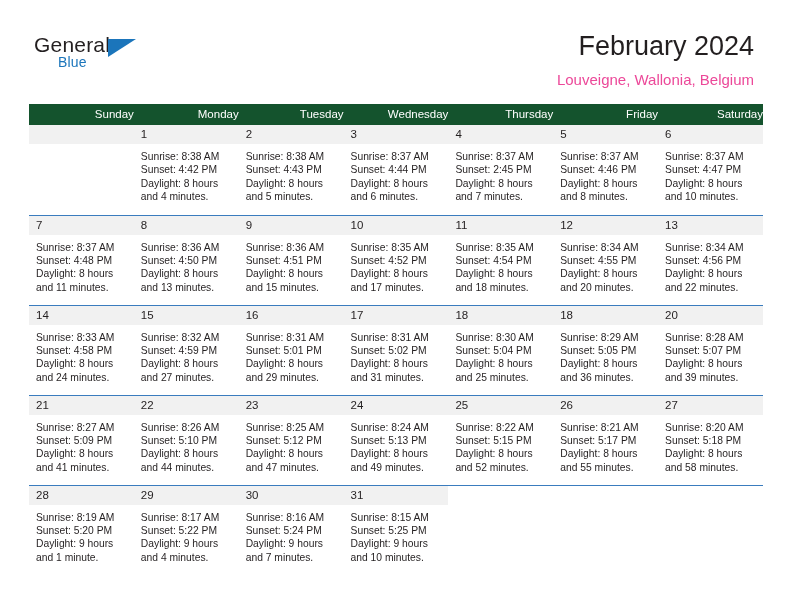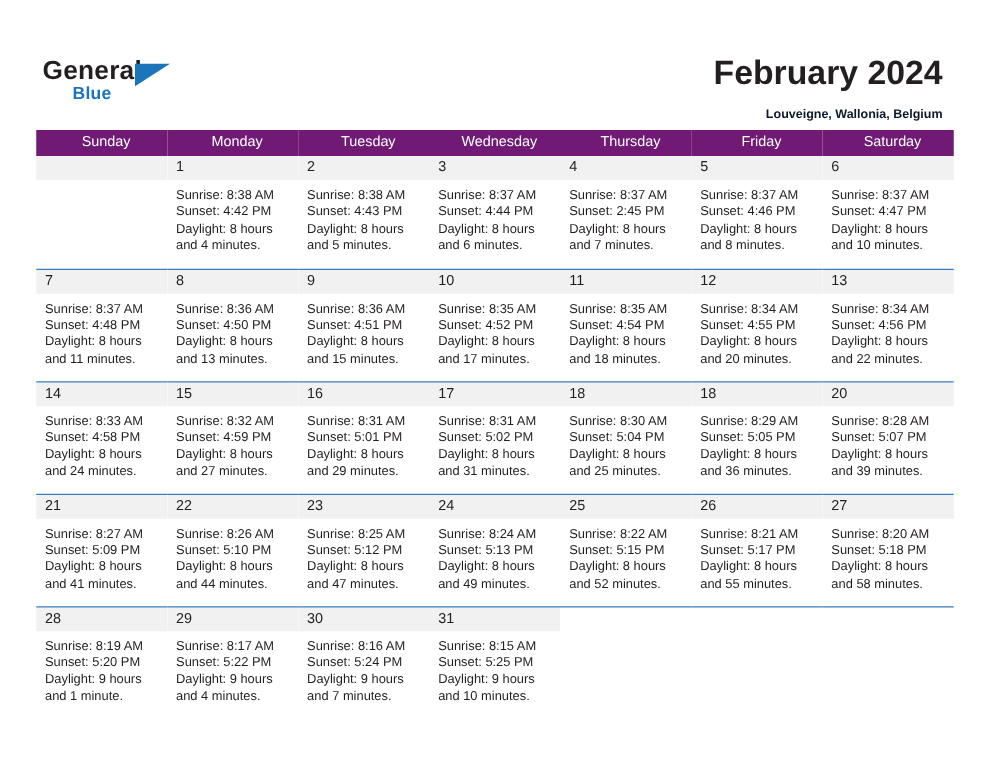--- a/index.html
+++ b/index.html
@@ -25,10 +25,9 @@
   .header {
     position: absolute;
     left: 0;
-    top: 12px;
+    top: 0;
     width: 792px;
     height: 100px;
-    font-weight: bold;
   }
   .brand {
     position: absolute;

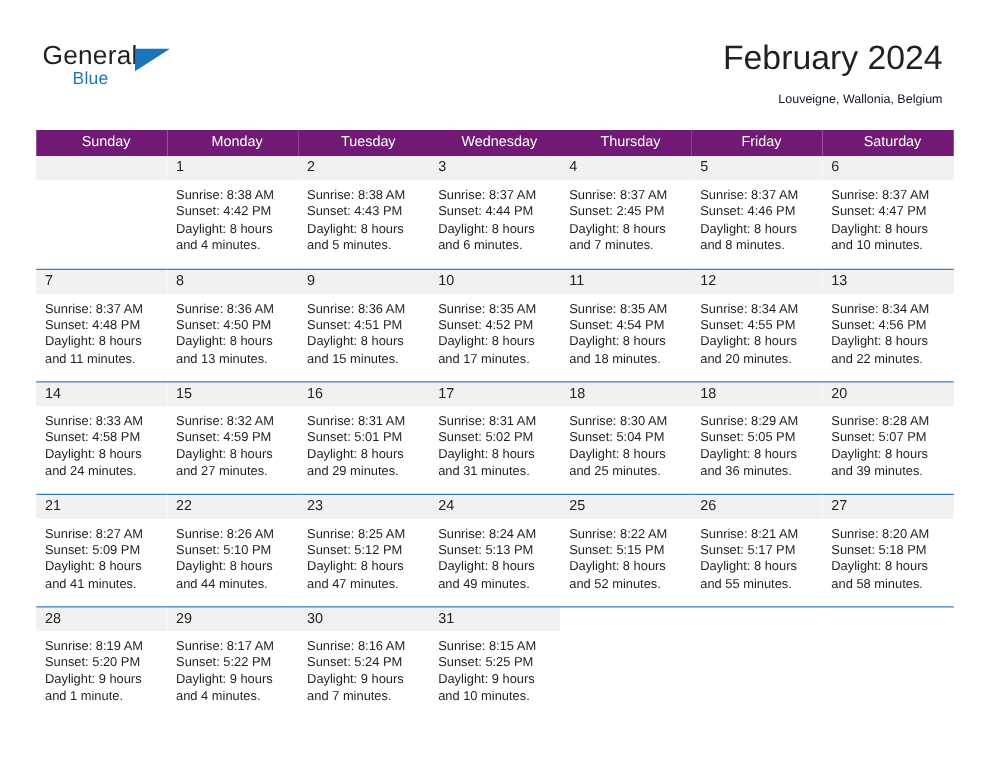--- a/index.html
+++ b/index.html
@@ -76,8 +76,8 @@
     white-space: nowrap;
   }
   .cal-subtitle {
-    font-size: 10px;
-    color: #0f172a;
+    font-size: 15px;
+    color: #ec4899;
     line-height: 18px;
     margin-top: 9px;
     white-space: nowrap;

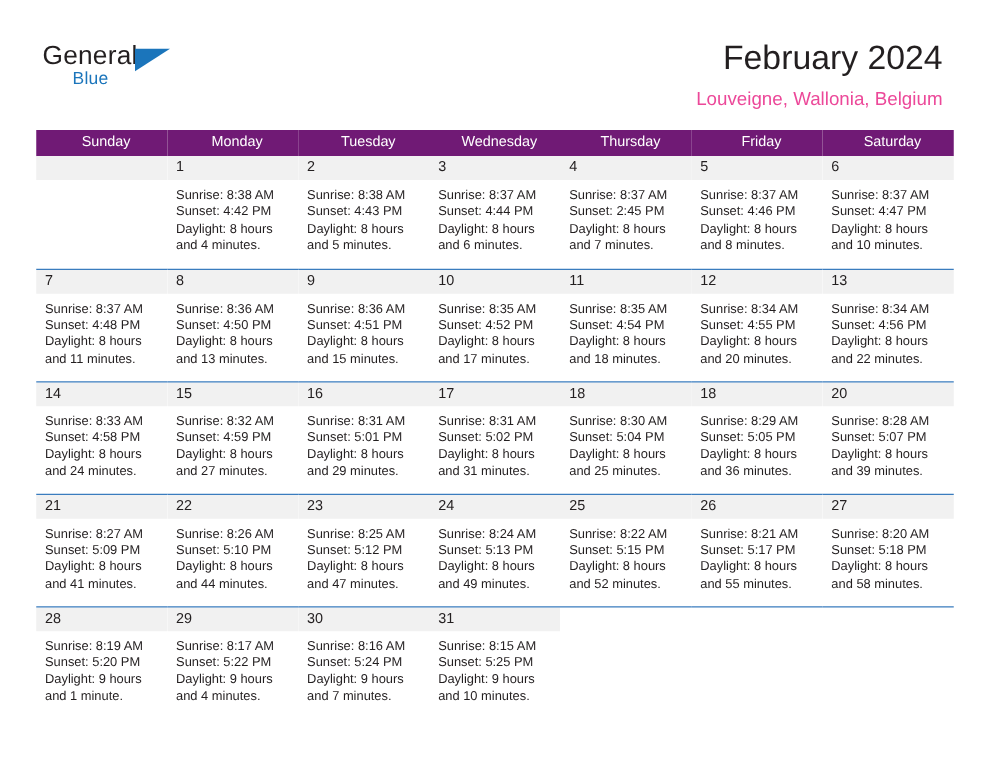--- a/index.html
+++ b/index.html
@@ -96,11 +96,11 @@
     width: 734px;
   }
   table.cal th {
-    background: #701a75;
+    background: #14532d;
     color: #ffffff;
     font-size: 11.5px;
     font-weight: normal;
-    text-align: center;
+    text-align: right;
     padding: 4px 0 4px 7px;
     height: 13px;
     line-height: 13px;

